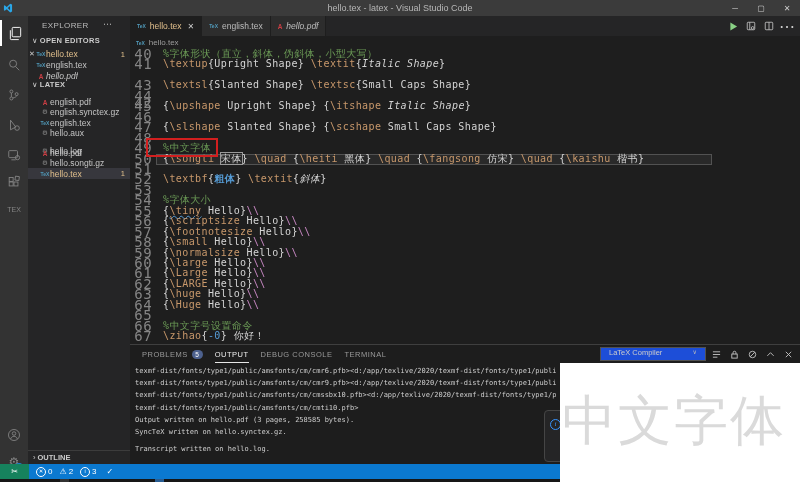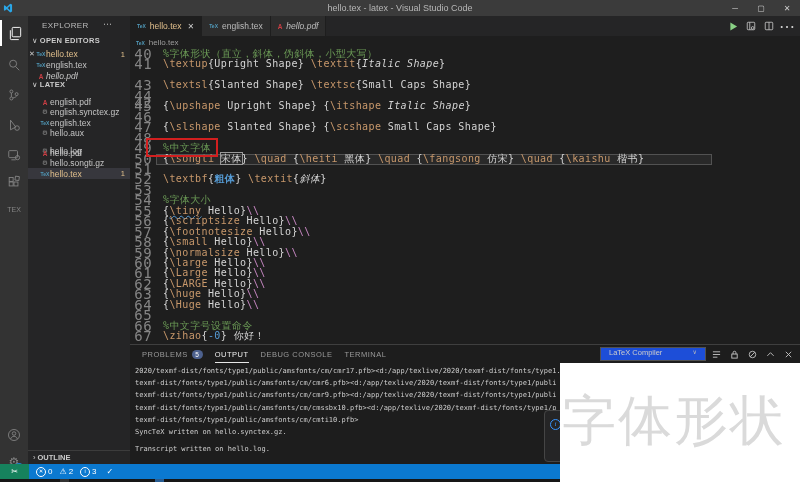--- a/index.html
+++ b/index.html
@@ -368,7 +368,6 @@
       </div>
     </div>
     <div id="pout">
-        <div class="pline">2020/texmf-dist/fonts/type1/public/amsfonts/cm/cmr17.pfb&gt;&lt;d:/app/texlive/2020/texmf-dist/fonts/type1.</div>
         <div class="pline">texmf-dist/fonts/type1/public/amsfonts/cm/cmr6.pfb&gt;&lt;d:/app/texlive/2020/texmf-dist/fonts/type1/publi</div>
         <div class="pline">texmf-dist/fonts/type1/public/amsfonts/cm/cmr9.pfb&gt;&lt;d:/app/texlive/2020/texmf-dist/fonts/type1/publi</div>
         <div class="pline">texmf-dist/fonts/type1/public/amsfonts/cm/cmssbx10.pfb&gt;&lt;d:/app/texlive/2020/texmf-dist/fonts/type1/p</div>

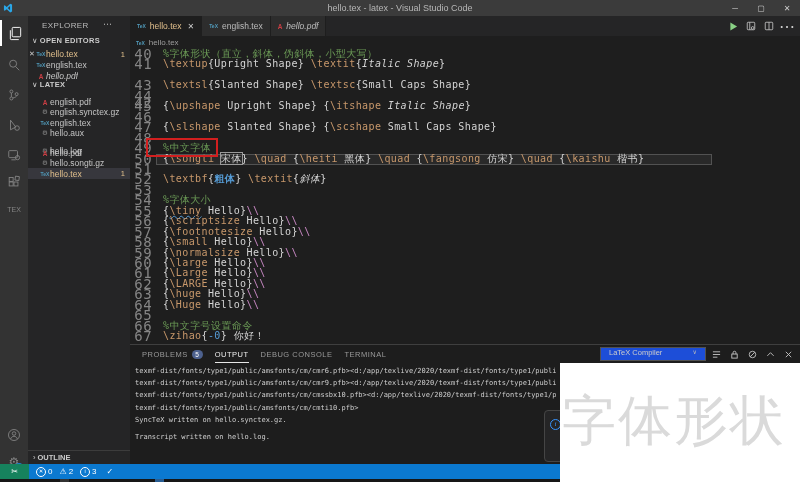--- a/index.html
+++ b/index.html
@@ -372,6 +372,7 @@
         <div class="pline">texmf-dist/fonts/type1/public/amsfonts/cm/cmr9.pfb&gt;&lt;d:/app/texlive/2020/texmf-dist/fonts/type1/publi</div>
         <div class="pline">texmf-dist/fonts/type1/public/amsfonts/cm/cmssbx10.pfb&gt;&lt;d:/app/texlive/2020/texmf-dist/fonts/type1/p</div>
         <div class="pline">texmf-dist/fonts/type1/public/amsfonts/cm/cmti10.pfb&gt;</div>
+        <div class="pline">Output written on hello.pdf (3 pages, 258585 bytes).</div>
         <div class="pline">SyncTeX written on hello.synctex.gz.</div>
         <div class="pline gap"></div>
         <div class="pline">Transcript written on hello.log.</div>

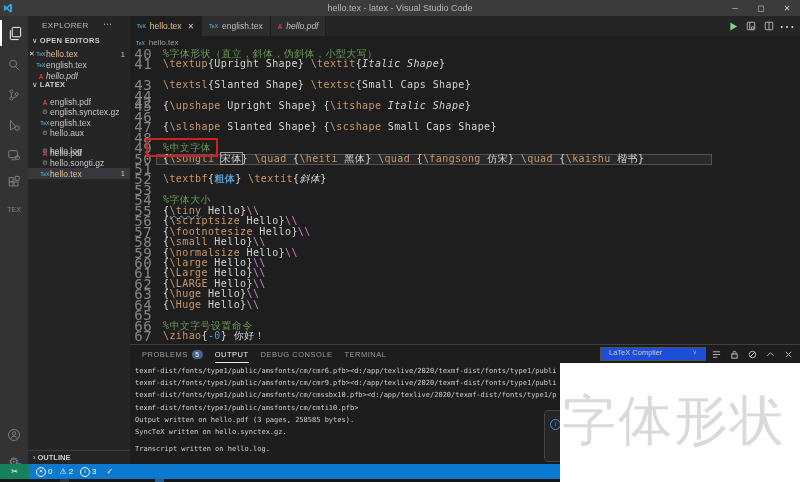--- a/index.html
+++ b/index.html
@@ -405,7 +405,7 @@
   </div>
 
   <div id="overlay">
-    <div id="watermark">字体形状</div>
+    <div id="watermark">中文字体</div>
   </div>
 
 </div>

